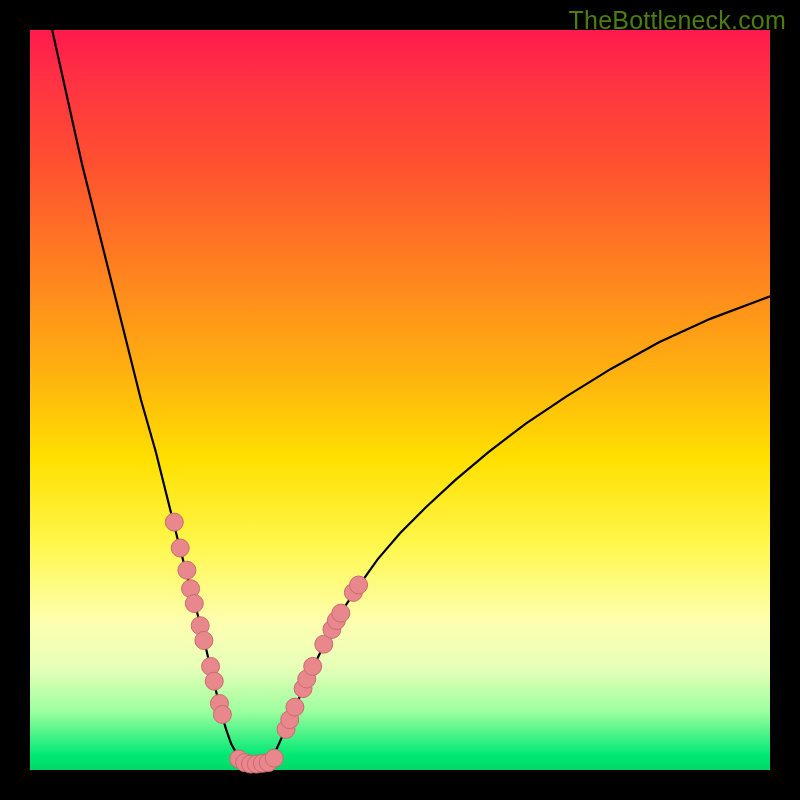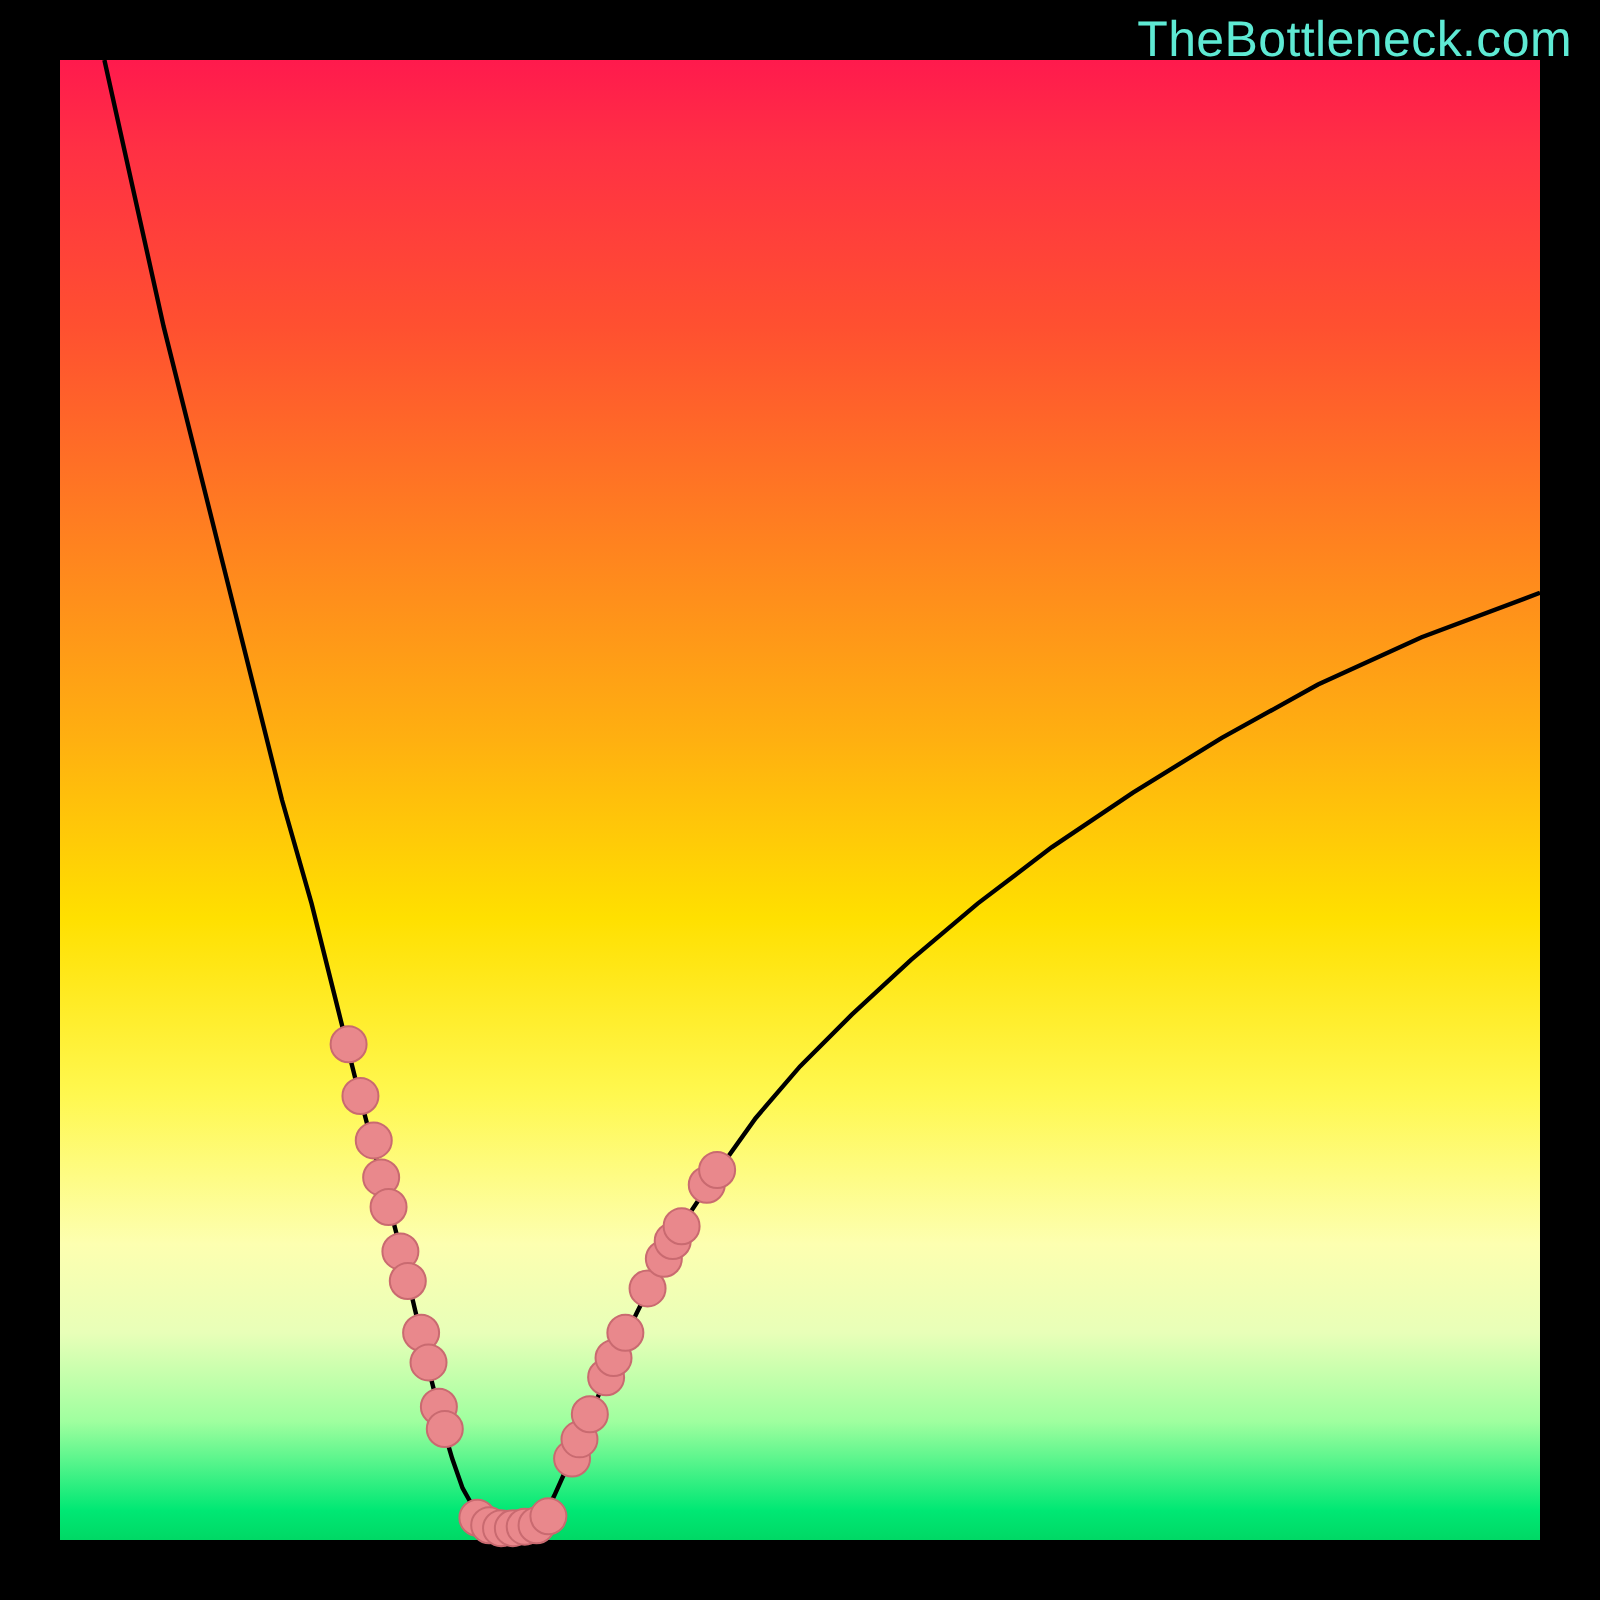--- a/index.html
+++ b/index.html
@@ -36,7 +36,7 @@
     position: absolute;
     top: 6px;
     right: 14px;
-    color: #5eead4;
+    color: #4d7c0f;
     font-size: 25px;
     font-weight: 500;
     letter-spacing: 0.2px;

